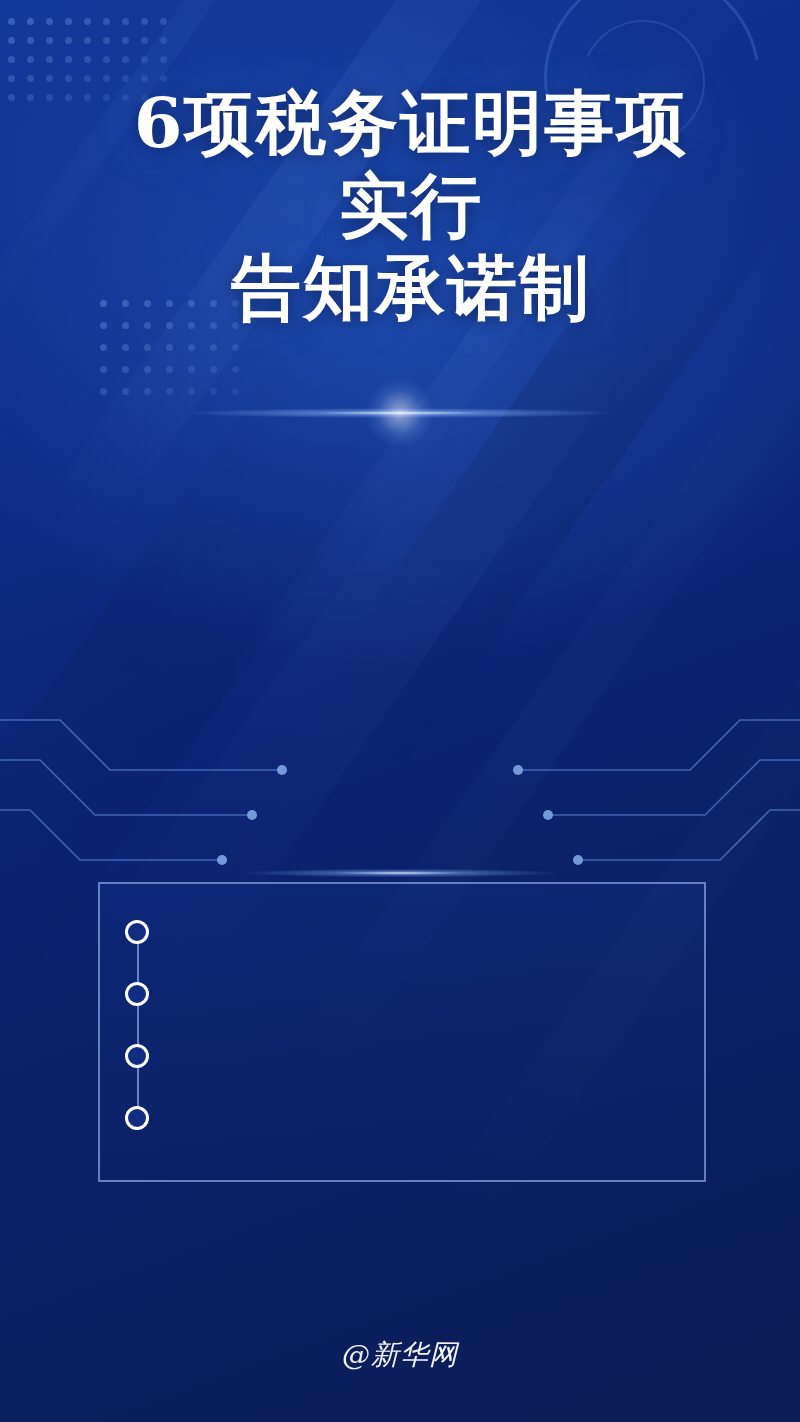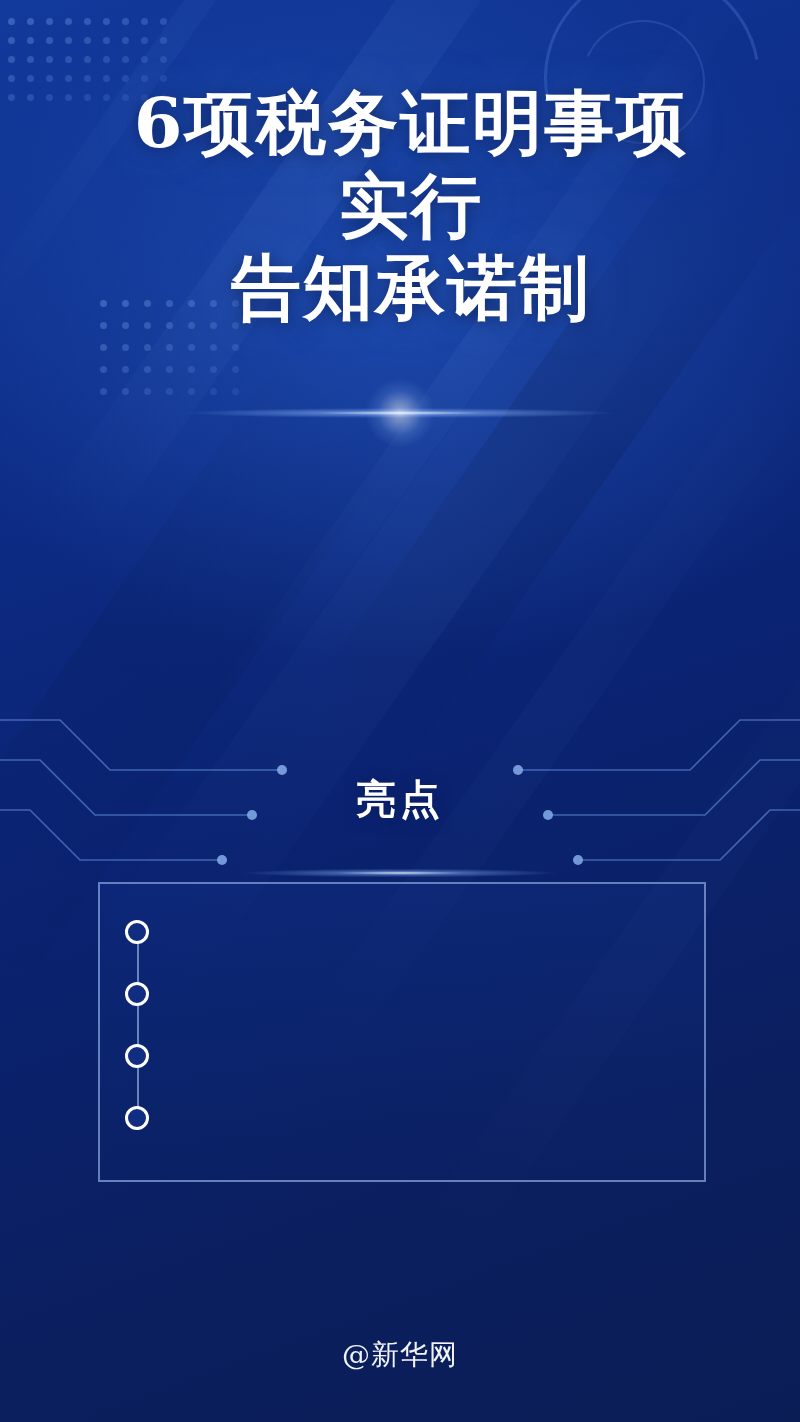--- a/index.html
+++ b/index.html
@@ -343,7 +343,6 @@
 
   <div class="glowbar"></div>
 
-  <div class="section-title">亮点</div>
   <div class="glowbar2"></div>
 
   <div class="card"></div>

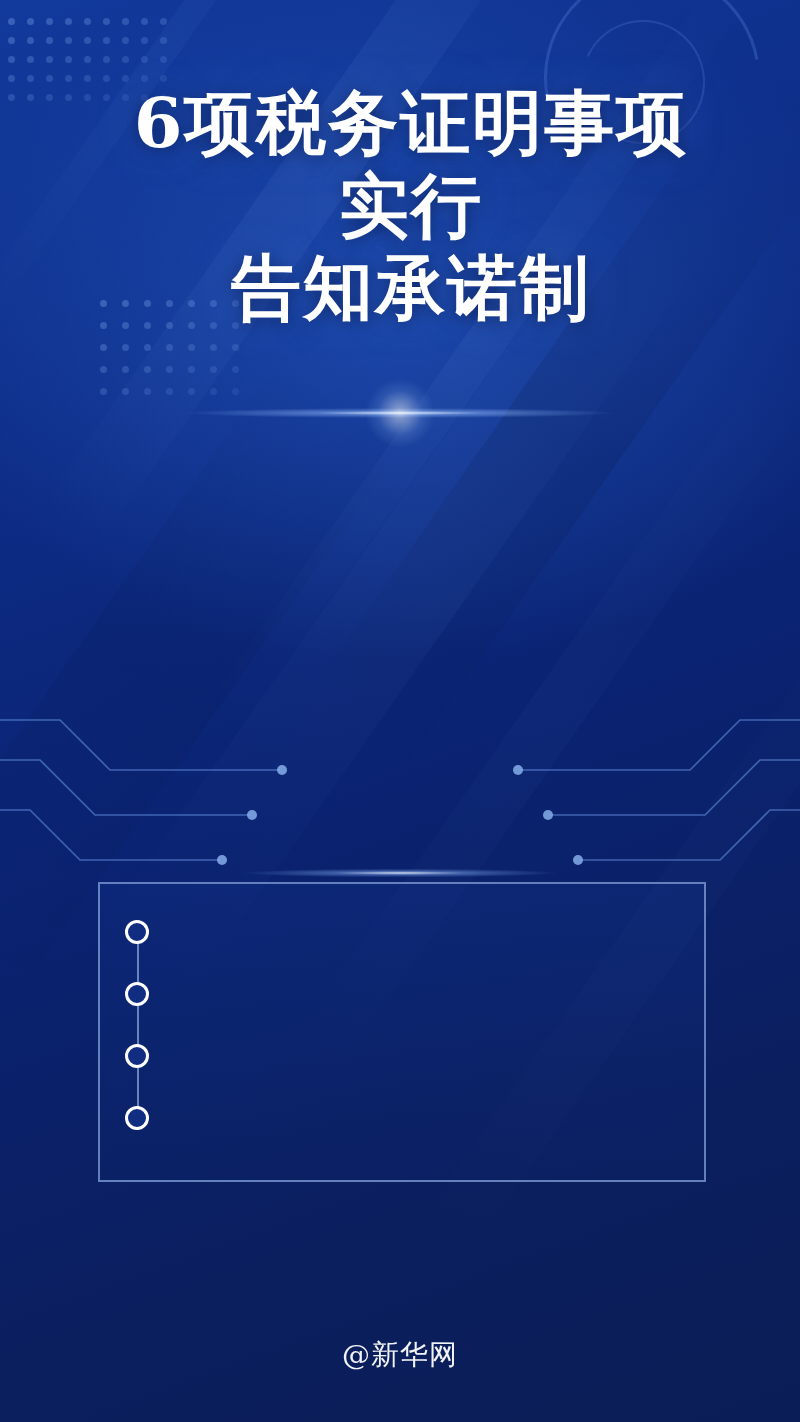--- a/index.html
+++ b/index.html
@@ -212,6 +212,7 @@
     font-family: "DejaVu Serif", "Liberation Serif", serif;
     letter-spacing: 1px;
     opacity: .95;
+    font-style: italic;
   }
 </style>
 </head>

